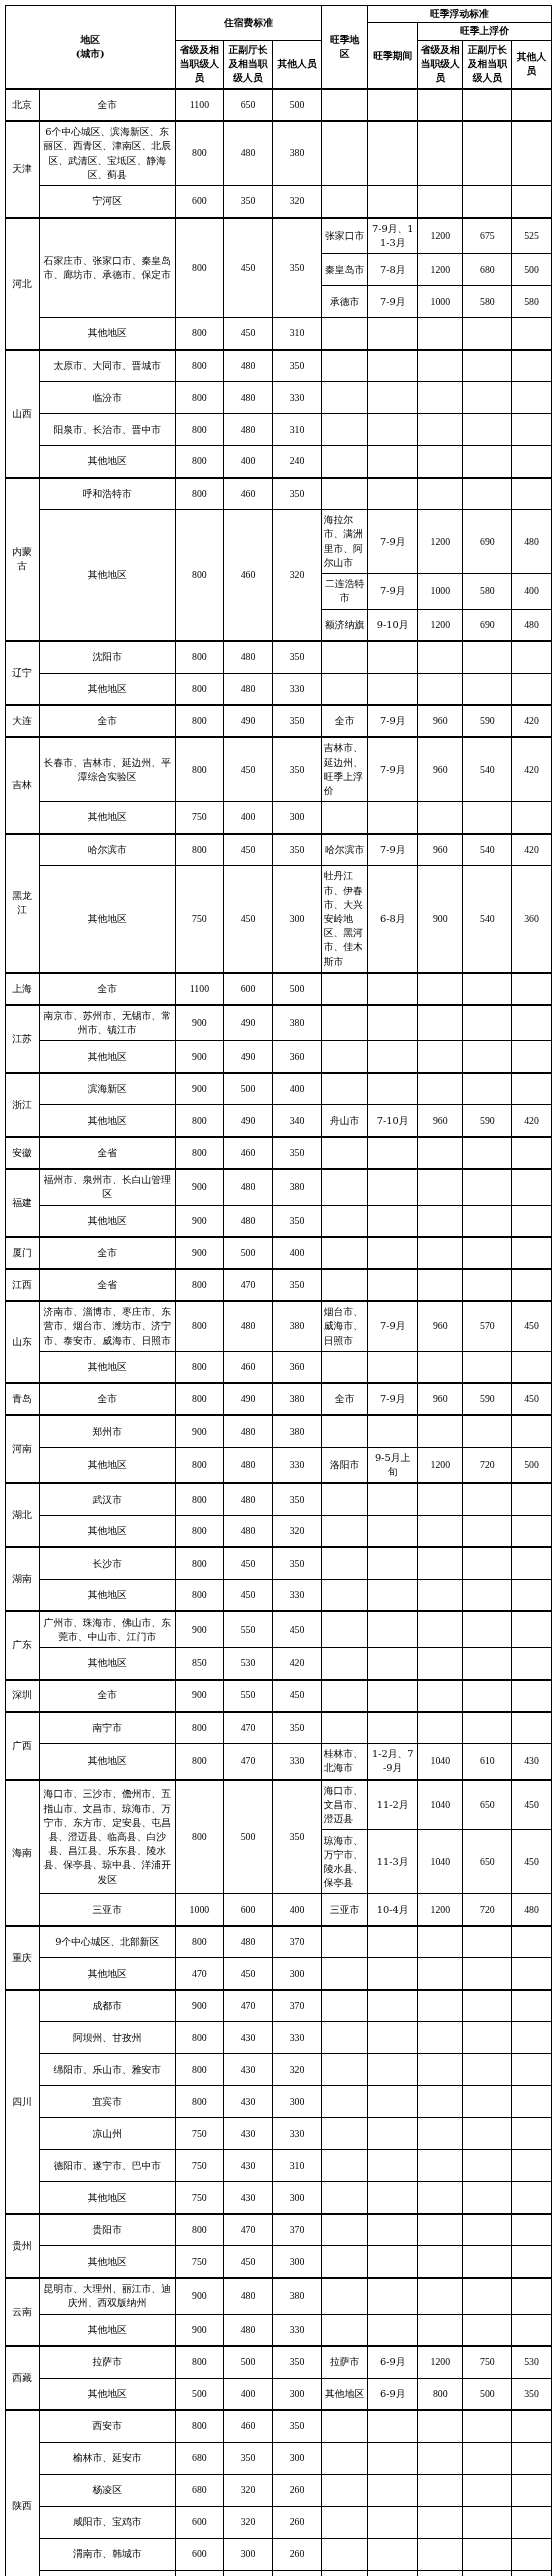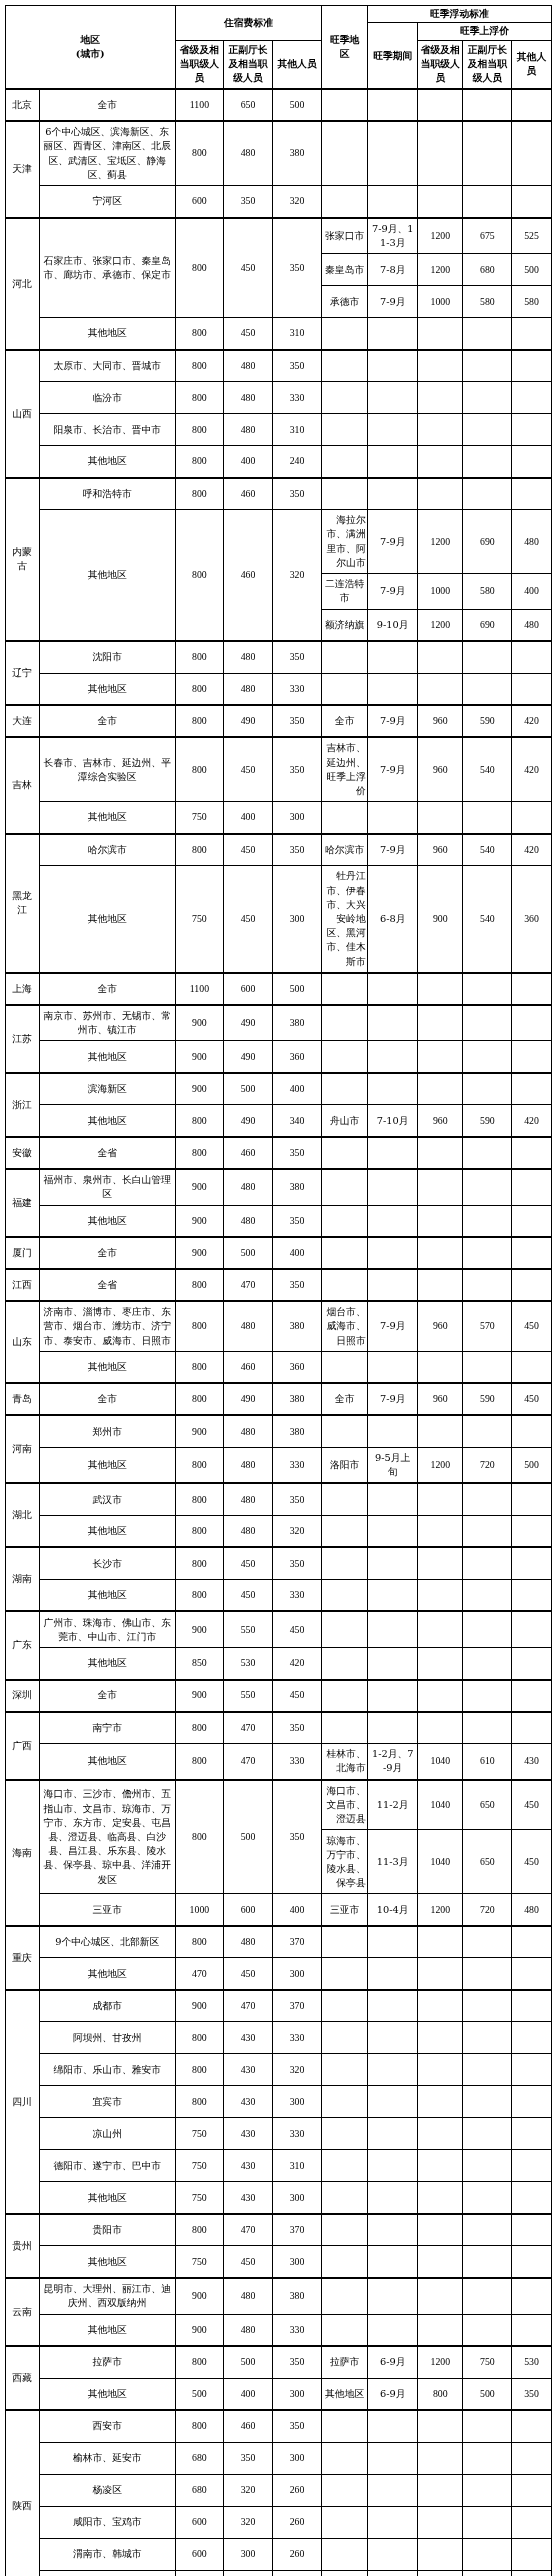--- a/index.html
+++ b/index.html
@@ -18,7 +18,7 @@
   tbody td{height:32px;}
   td.province{font-weight:400;}
   td.region.long{text-align:center;}
-  td.peak-region.long{text-align:right;padding:3.1px 1.5px;}
+  td.peak-region.long{text-align:left;padding:3.1px 1.5px;}
   tr.group-start td{border-top:2.1px solid #000;}
   td.num{font-family:"Liberation Serif","DejaVu Serif",serif;}
 </style>

